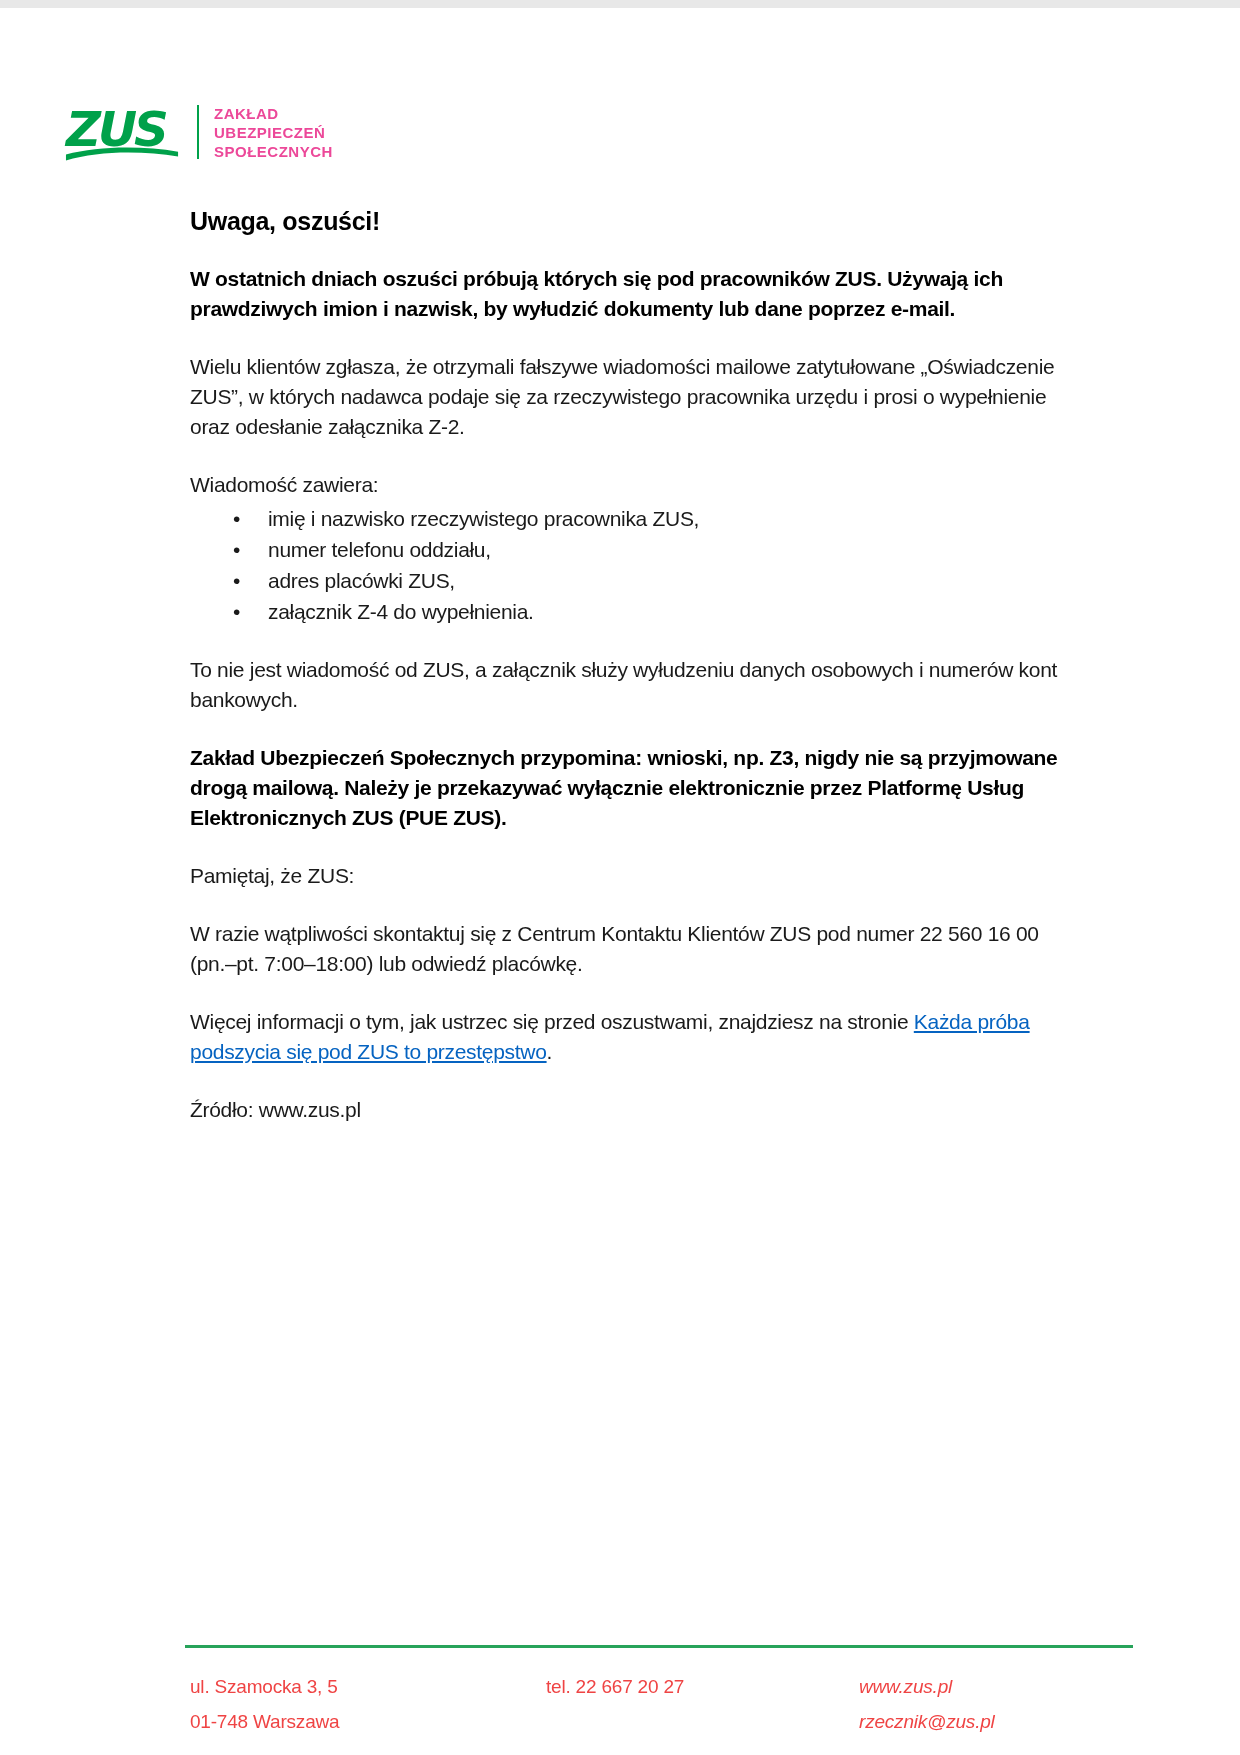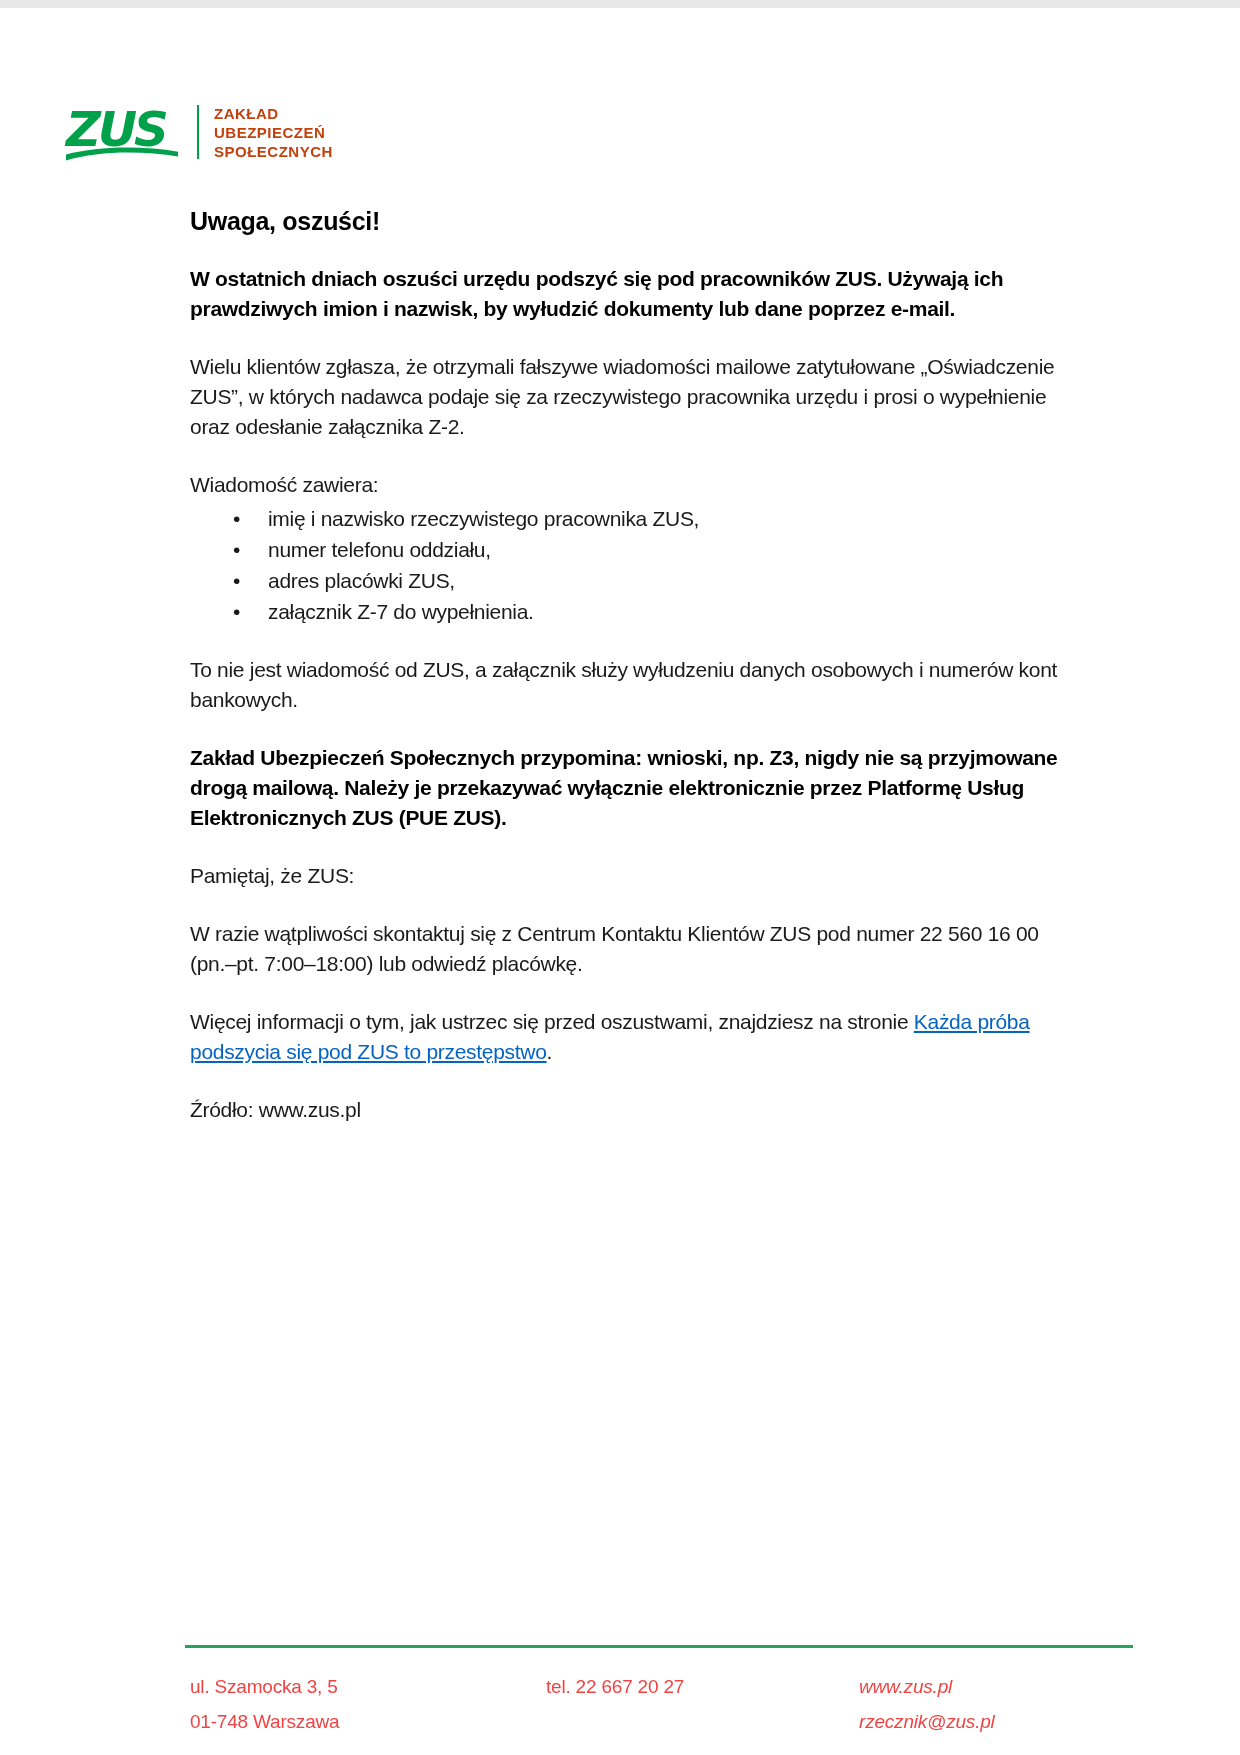--- a/index.html
+++ b/index.html
@@ -36,7 +36,7 @@
     line-height: 19px;
     font-weight: 600;
     letter-spacing: 0.5px;
-    color: #c2410c;
+    color: #ec4899;
   }
 
   

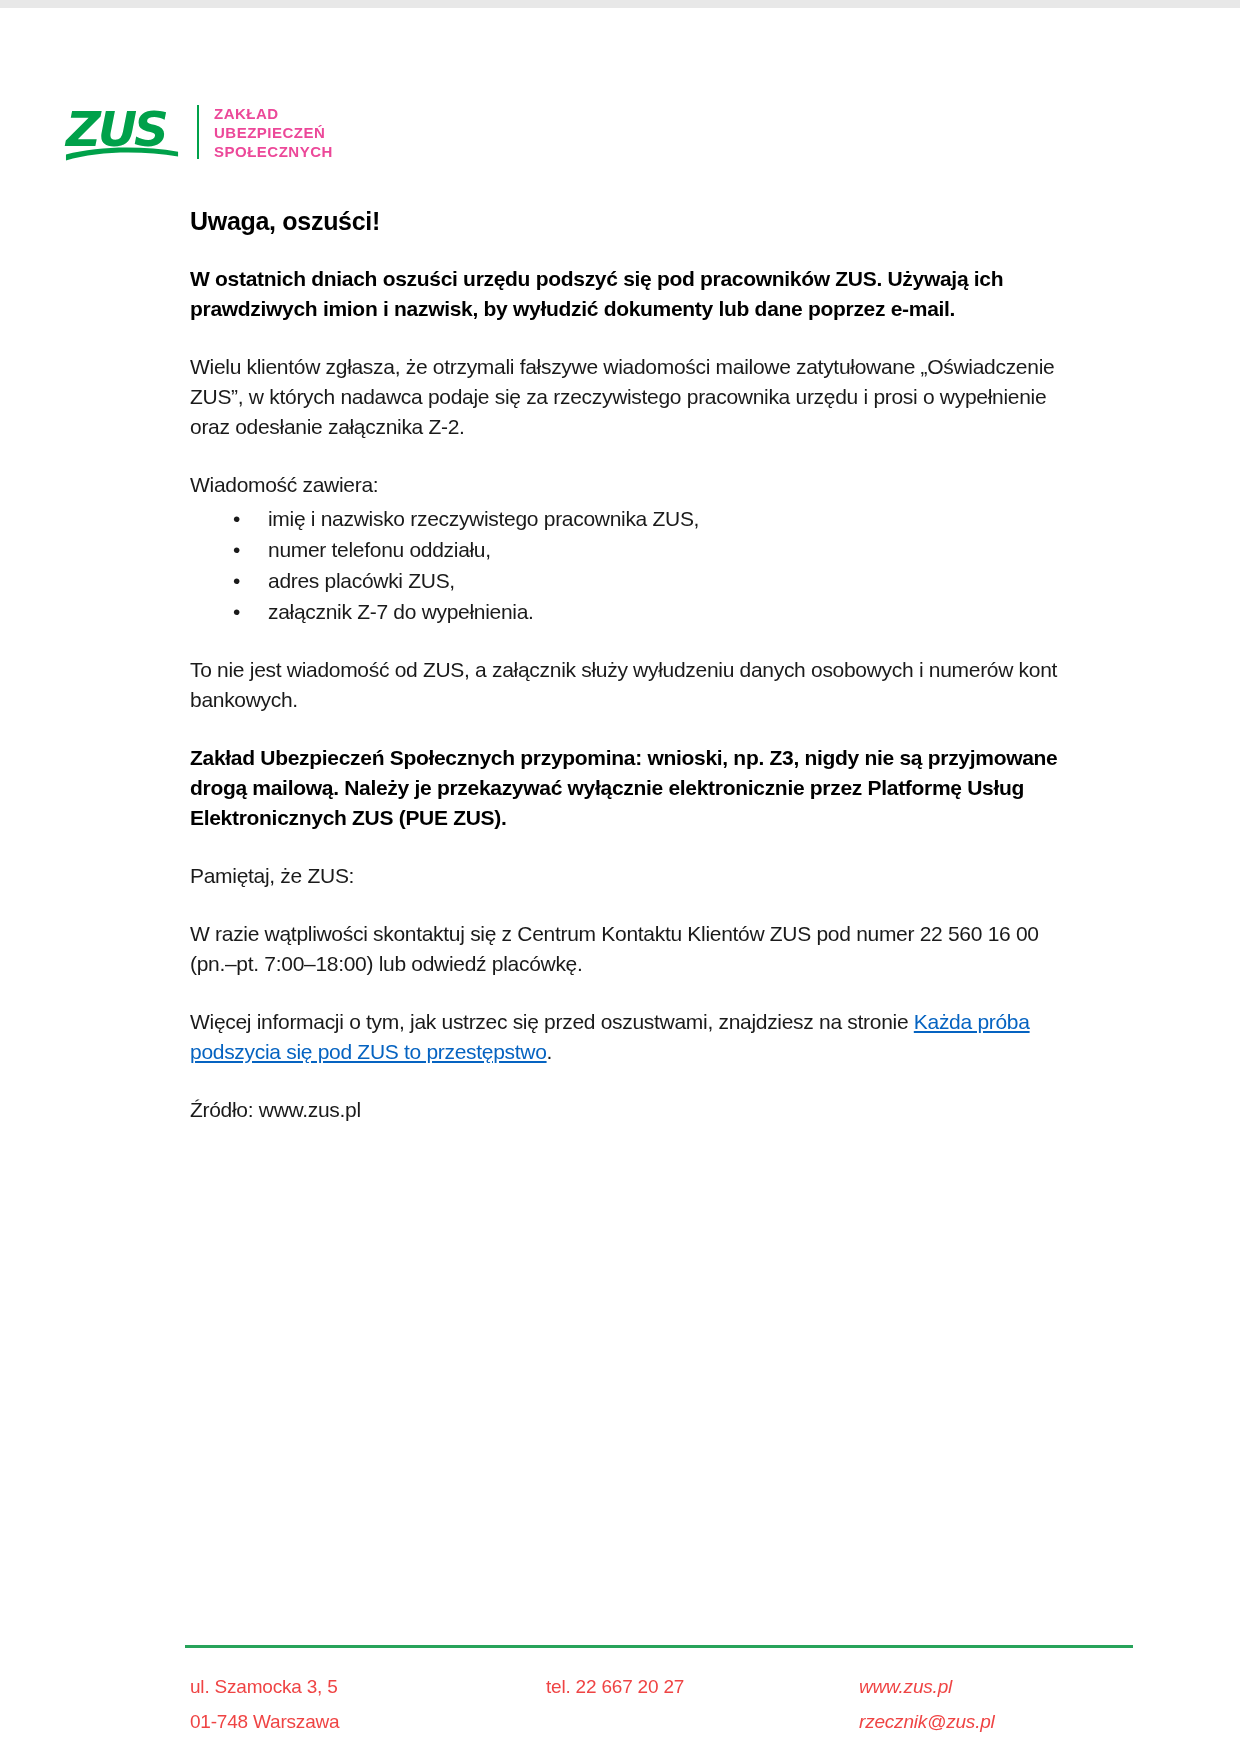--- a/index.html
+++ b/index.html
@@ -126,7 +126,7 @@
 
     <h1>Uwaga, oszuści!</h1>
 
-    <p class="b">W ostatnich dniach oszuści urzędu podszyć się pod pracowników ZUS. Używają ich prawdziwych imion i nazwisk, by wyłudzić dokumenty lub dane poprzez e-mail.</p>
+    <p class="b">W ostatnich dniach oszuści próbują których się pod pracowników ZUS. Używają ich prawdziwych imion i nazwisk, by wyłudzić dokumenty lub dane poprzez e-mail.</p>
 
     <p>Wielu klientów zgłasza, że otrzymali fałszywe wiadomości mailowe zatytułowane „Oświadczenie ZUS”, w których nadawca podaje się za rzeczywistego pracownika urzędu i prosi o wypełnienie oraz odesłanie załącznika Z-2.</p>
 

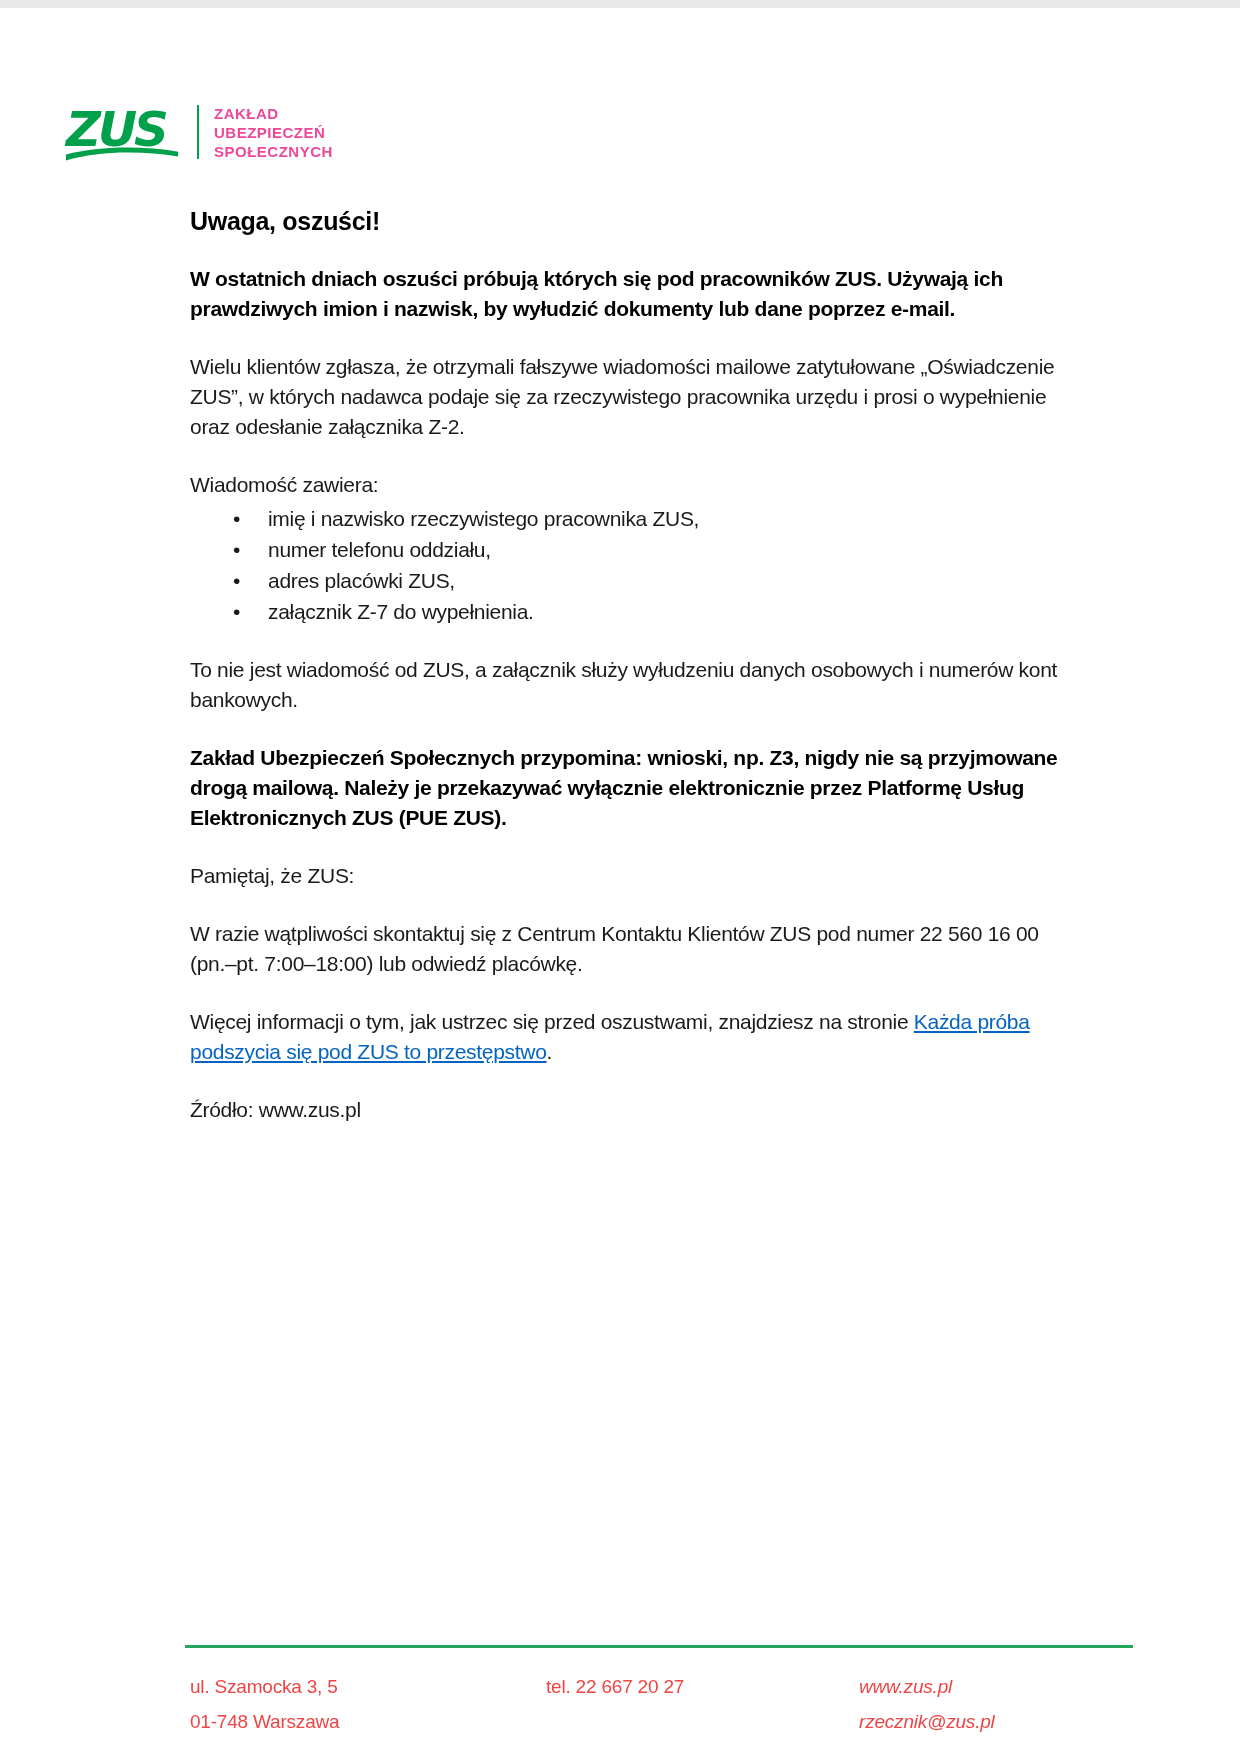--- a/index.html
+++ b/index.html
@@ -135,7 +135,7 @@
       <li><span>imię i nazwisko rzeczywistego pracownika ZUS,</span></li>
       <li><span>numer telefonu oddziału,</span></li>
       <li><span>adres placówki ZUS,</span></li>
-      <li><span>załącznik Z-7 do wypełnienia.</span></li>
+      <li><span>załącznik Z-4 do wypełnienia.</span></li>
     </ul>
 
     <p>To nie jest wiadomość od ZUS, a załącznik służy wyłudzeniu danych osobowych i numerów kont bankowych.</p>

